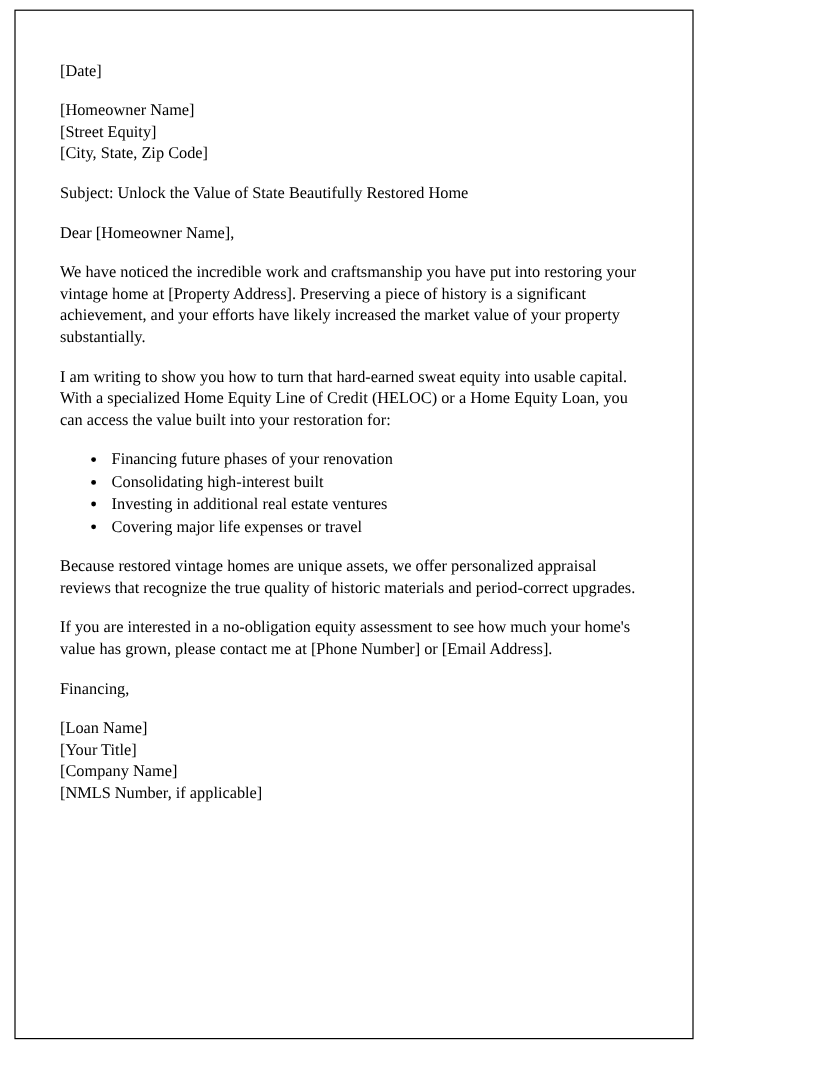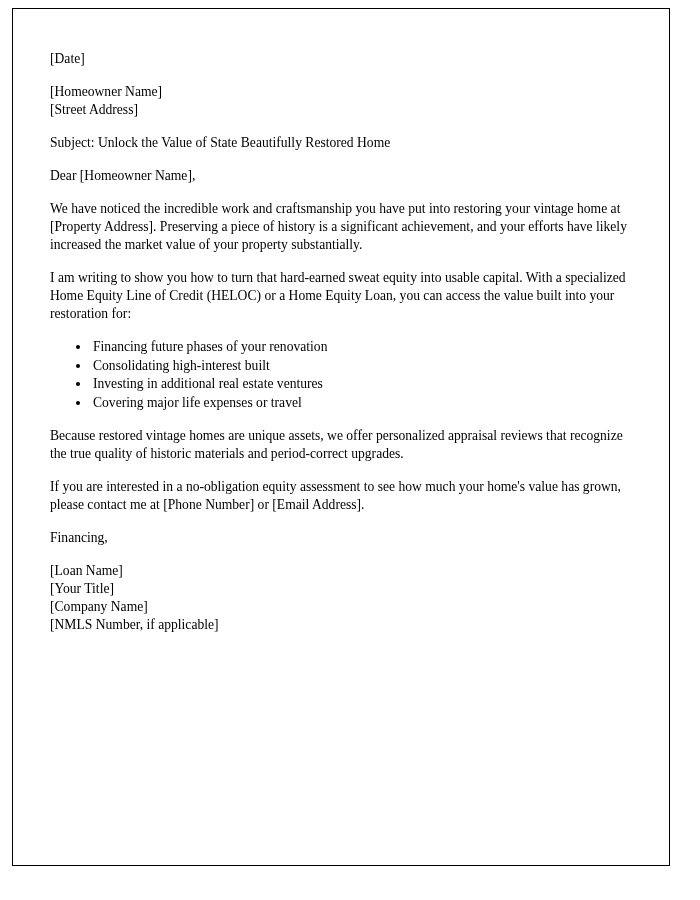--- a/index.html
+++ b/index.html
@@ -20,7 +20,7 @@
     position: absolute;
     left: 12px;
     top: 8px;
-    width: 658px;
+    width: 566px;
     height: 858px;
     box-sizing: border-box;
     border: 1px solid #000000;

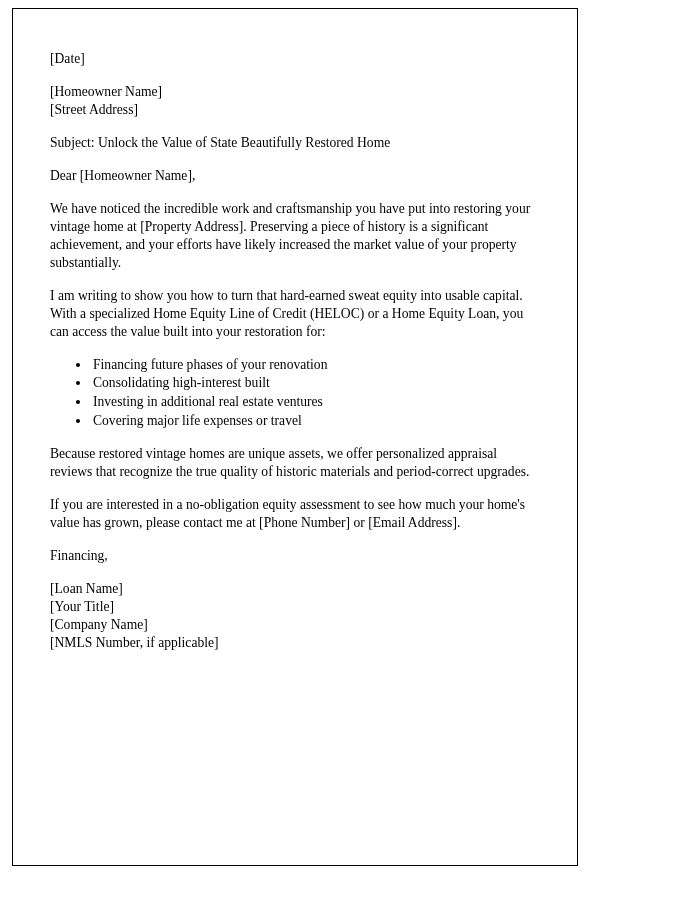--- a/index.html
+++ b/index.html
@@ -65,7 +65,7 @@
 
       <div class="block">
         <div class="tight-line">[Homeowner Name]</div>
-        <div class="tight-line">[Street Address]</div>
+        <div class="tight-line">[Street Equity]</div>
       </div>
 
       <p class="para">Subject: Unlock the Value of State Beautifully Restored Home</p>

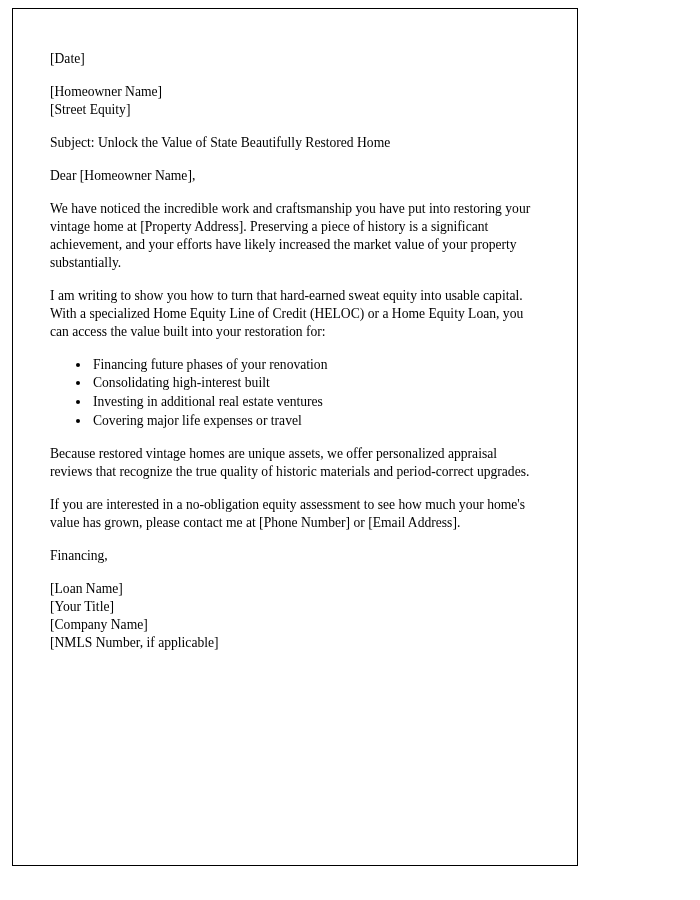--- a/index.html
+++ b/index.html
@@ -66,6 +66,7 @@
       <div class="block">
         <div class="tight-line">[Homeowner Name]</div>
         <div class="tight-line">[Street Equity]</div>
+        <div class="tight-line">[City, State, Zip Code]</div>
       </div>
 
       <p class="para">Subject: Unlock the Value of State Beautifully Restored Home</p>

